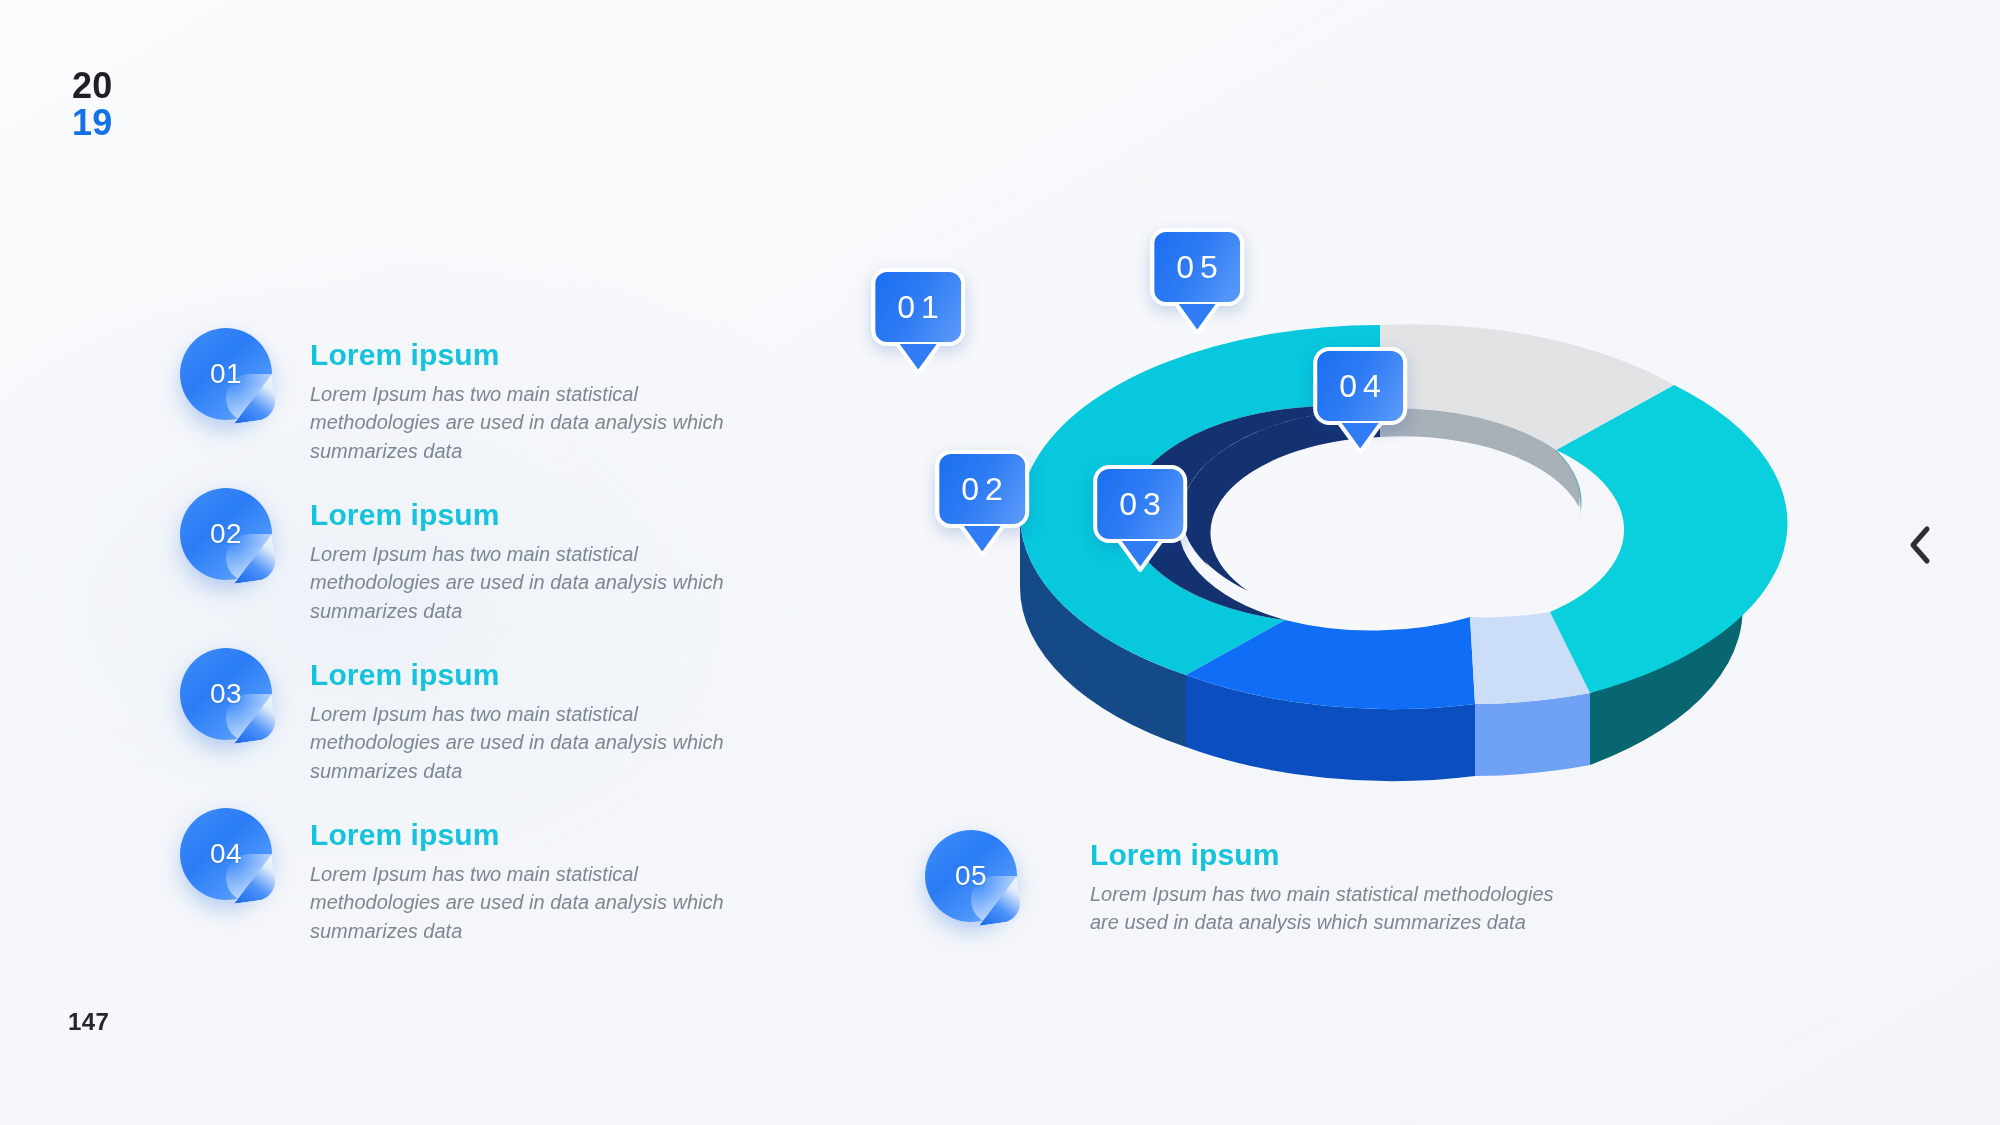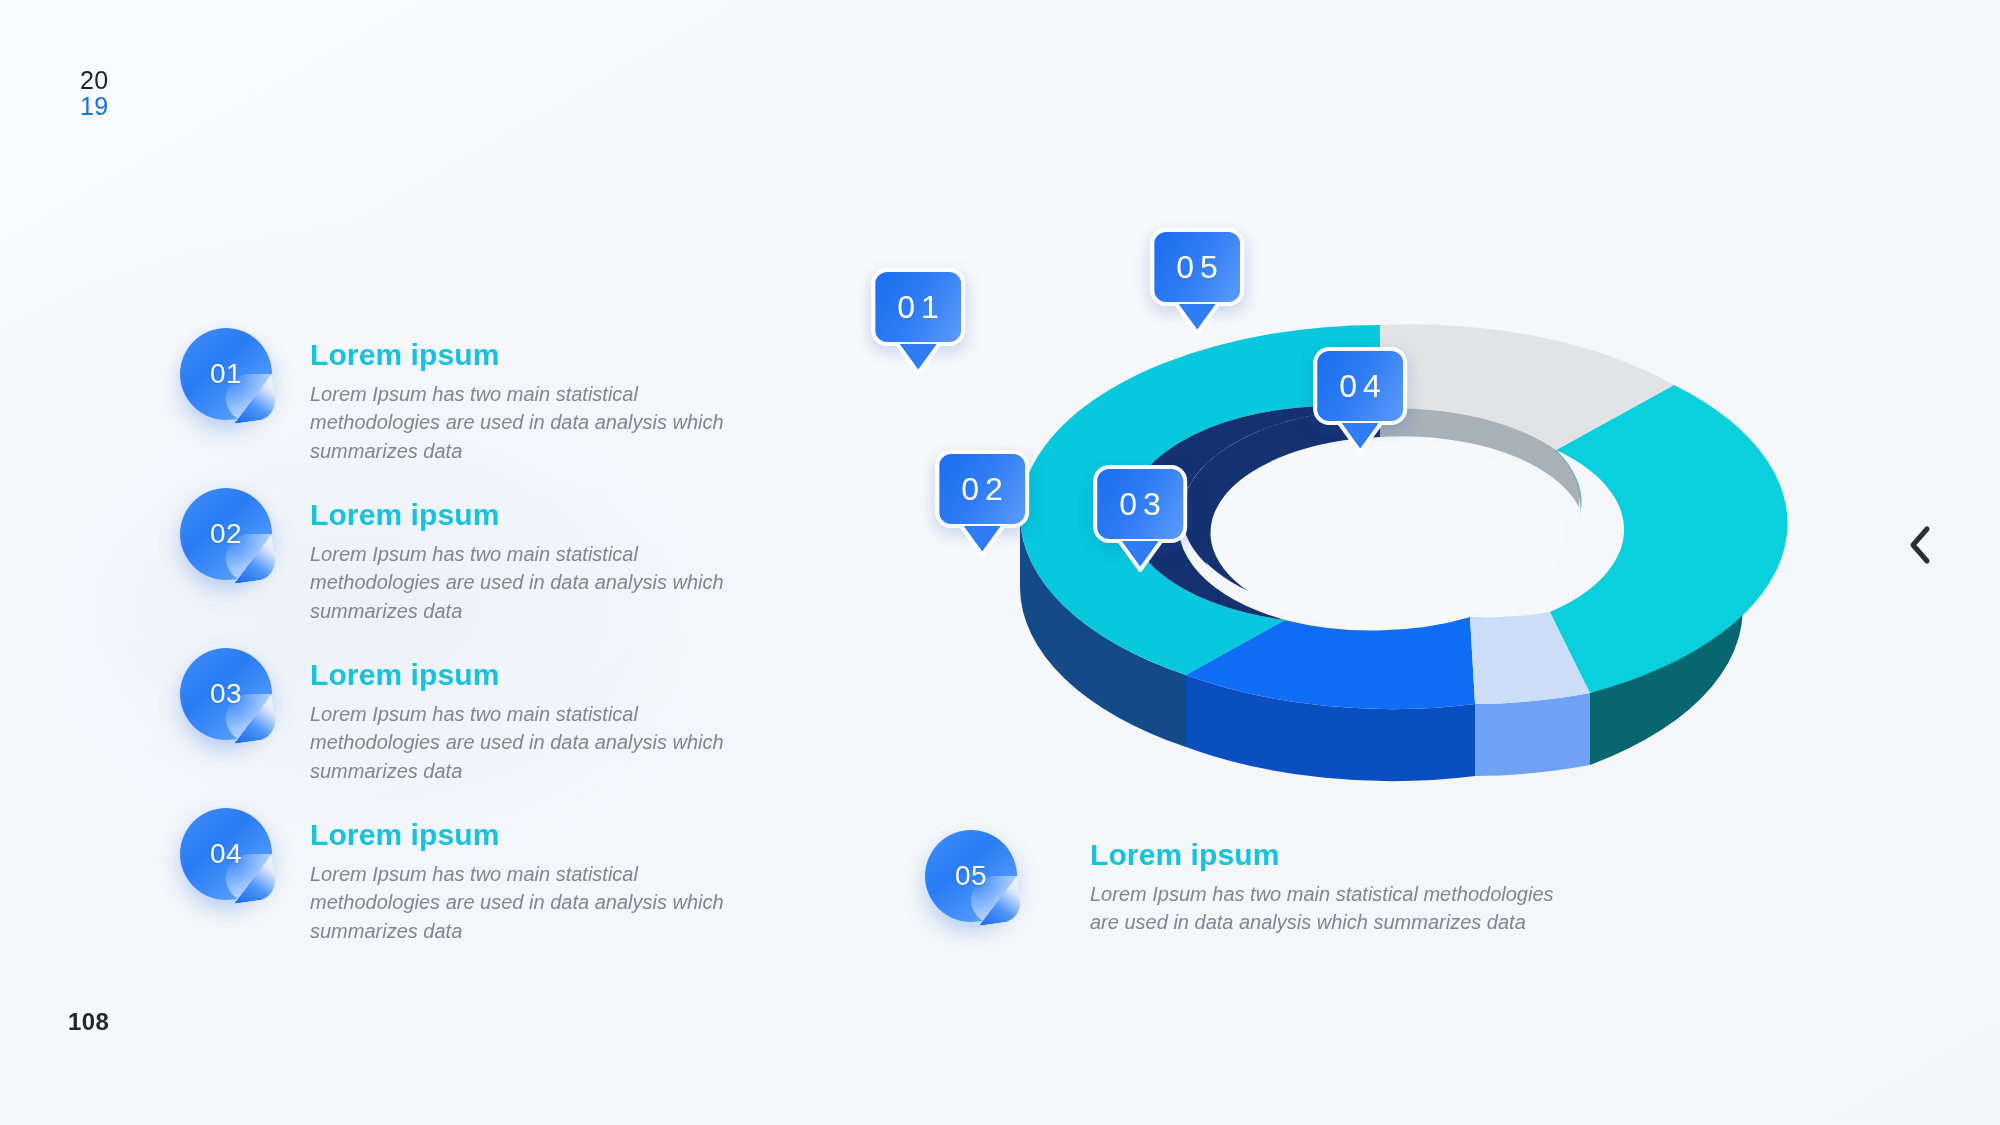--- a/index.html
+++ b/index.html
@@ -16,8 +16,8 @@
   }
 
   
-  .year { position:absolute; left:80px; top:68px; line-height:1.02;
-          font-size:25px; font-weight:400; letter-spacing:.3px; }
+  .year { position:absolute; left:72px; top:68px; line-height:1.02;
+          font-size:36px; font-weight:700; letter-spacing:.3px; }
   .year .y1 { color:#1d2126; }
   .year .y2 { color:#1472e6; }
 

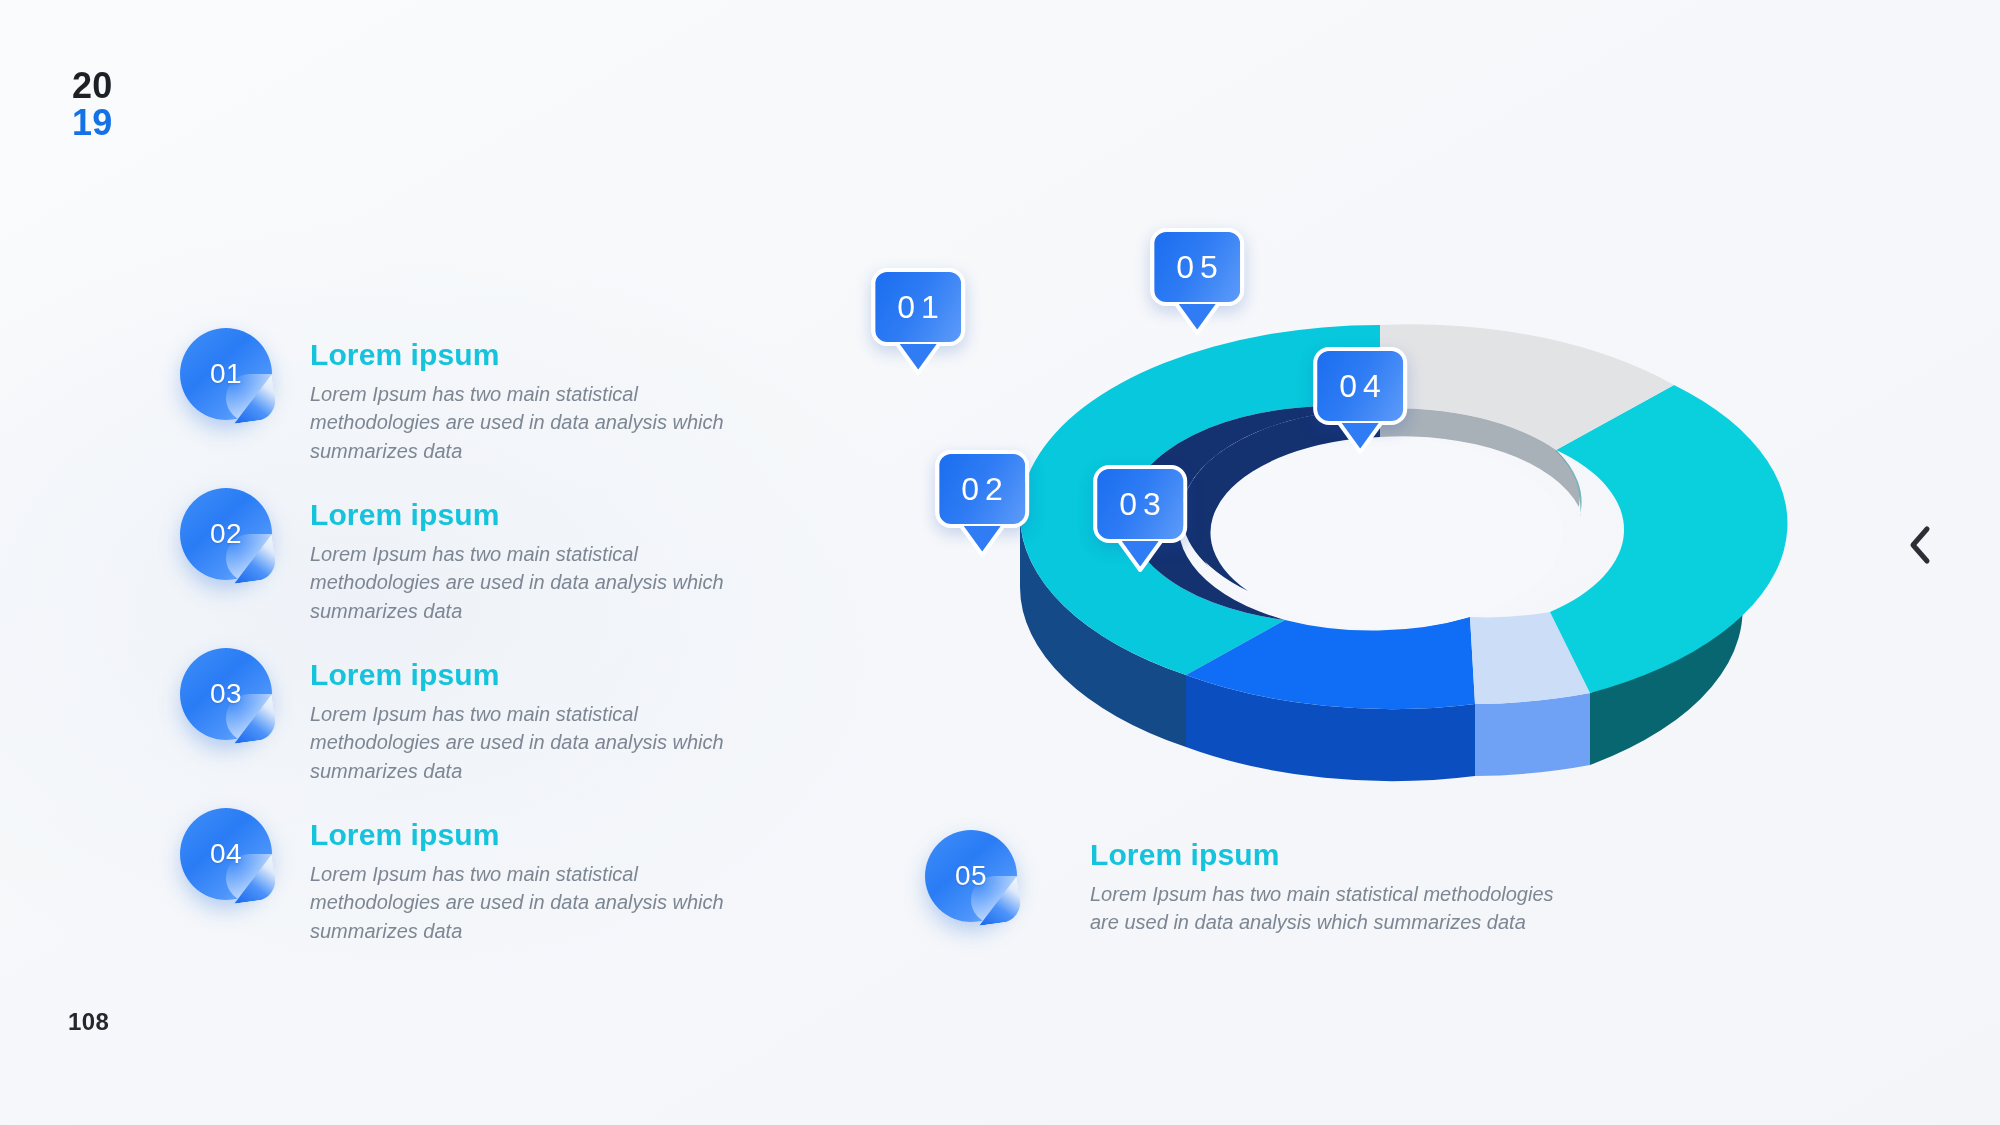--- a/index.html
+++ b/index.html
@@ -113,7 +113,7 @@
     <div class="y2">19</div>
   </div>
 
-  <div class="pagenum">108</div>
+  <div class="pagenum">147</div>
 
   <div class="nav-prev">
     <svg width="30" height="44" viewBox="0 0 30 44" aria-hidden="true">

